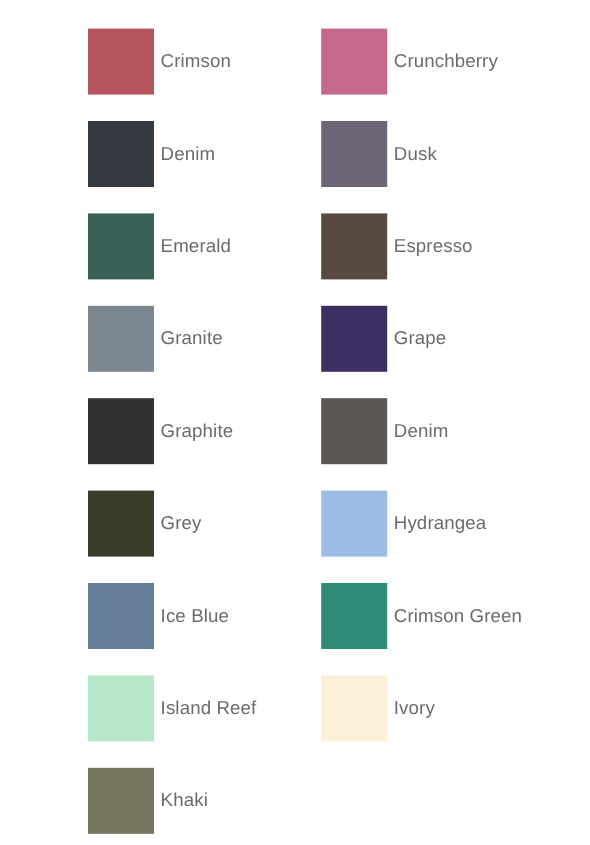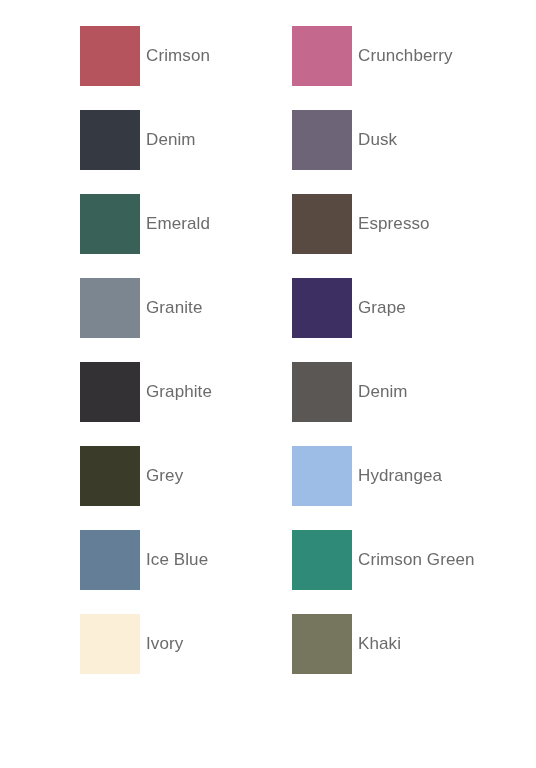--- a/index.html
+++ b/index.html
@@ -110,6 +110,10 @@
         <div class="swatch-label">Crimson Green</div>
       </div>
       <div class="swatch-item">
+        <div class="swatch-chip" style="background: rgb(182, 232, 201);"></div>
+        <div class="swatch-label">Island Reef</div>
+      </div>
+      <div class="swatch-item">
         <div class="swatch-chip" style="background: rgb(252, 239, 216);"></div>
         <div class="swatch-label">Ivory</div>
       </div>

